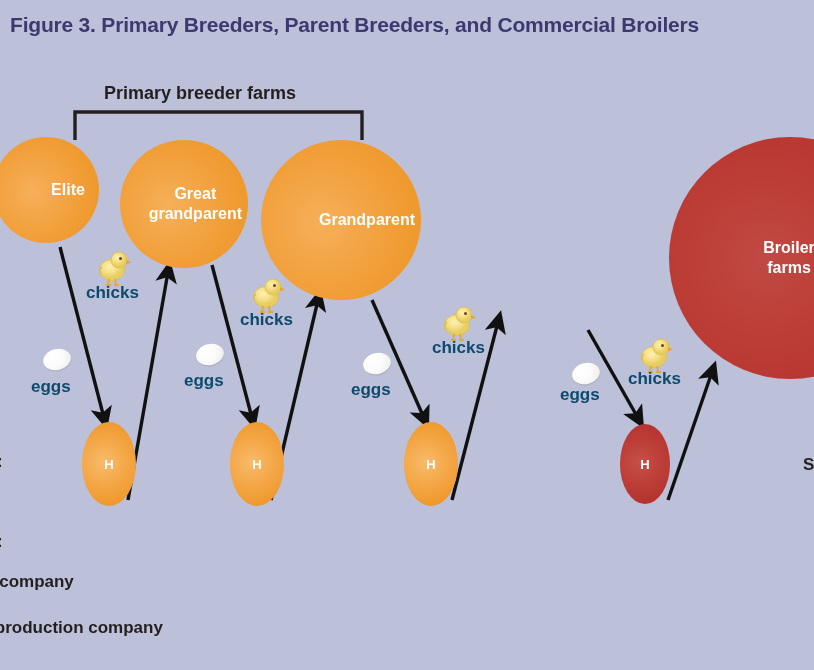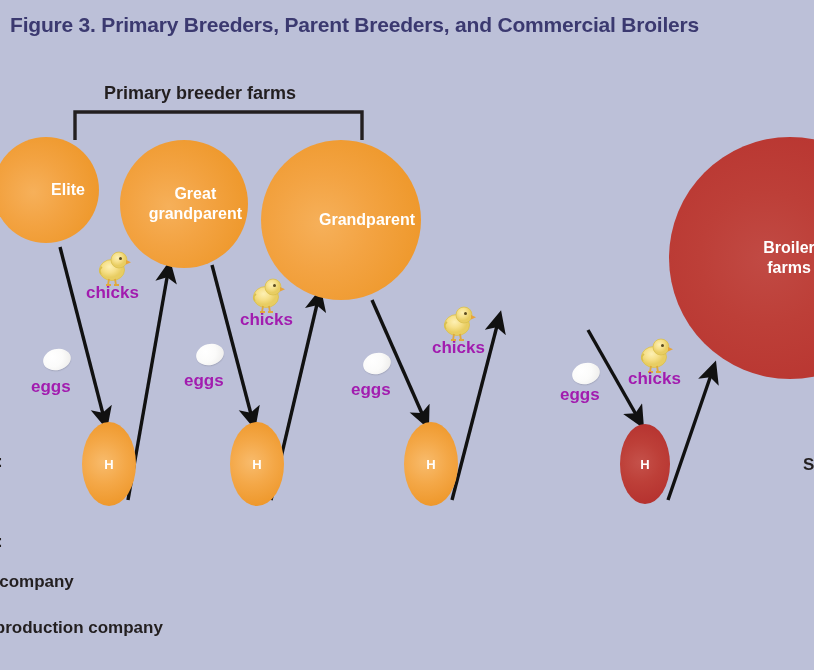--- a/index.html
+++ b/index.html
@@ -52,7 +52,7 @@
 
   
   .minilabel{
-    position:absolute;font-size:17px;font-weight:bold;color:#a21caf;
+    position:absolute;font-size:17px;font-weight:bold;color:#0c4a6e;
     white-space:nowrap;
     text-align:center;
   }

